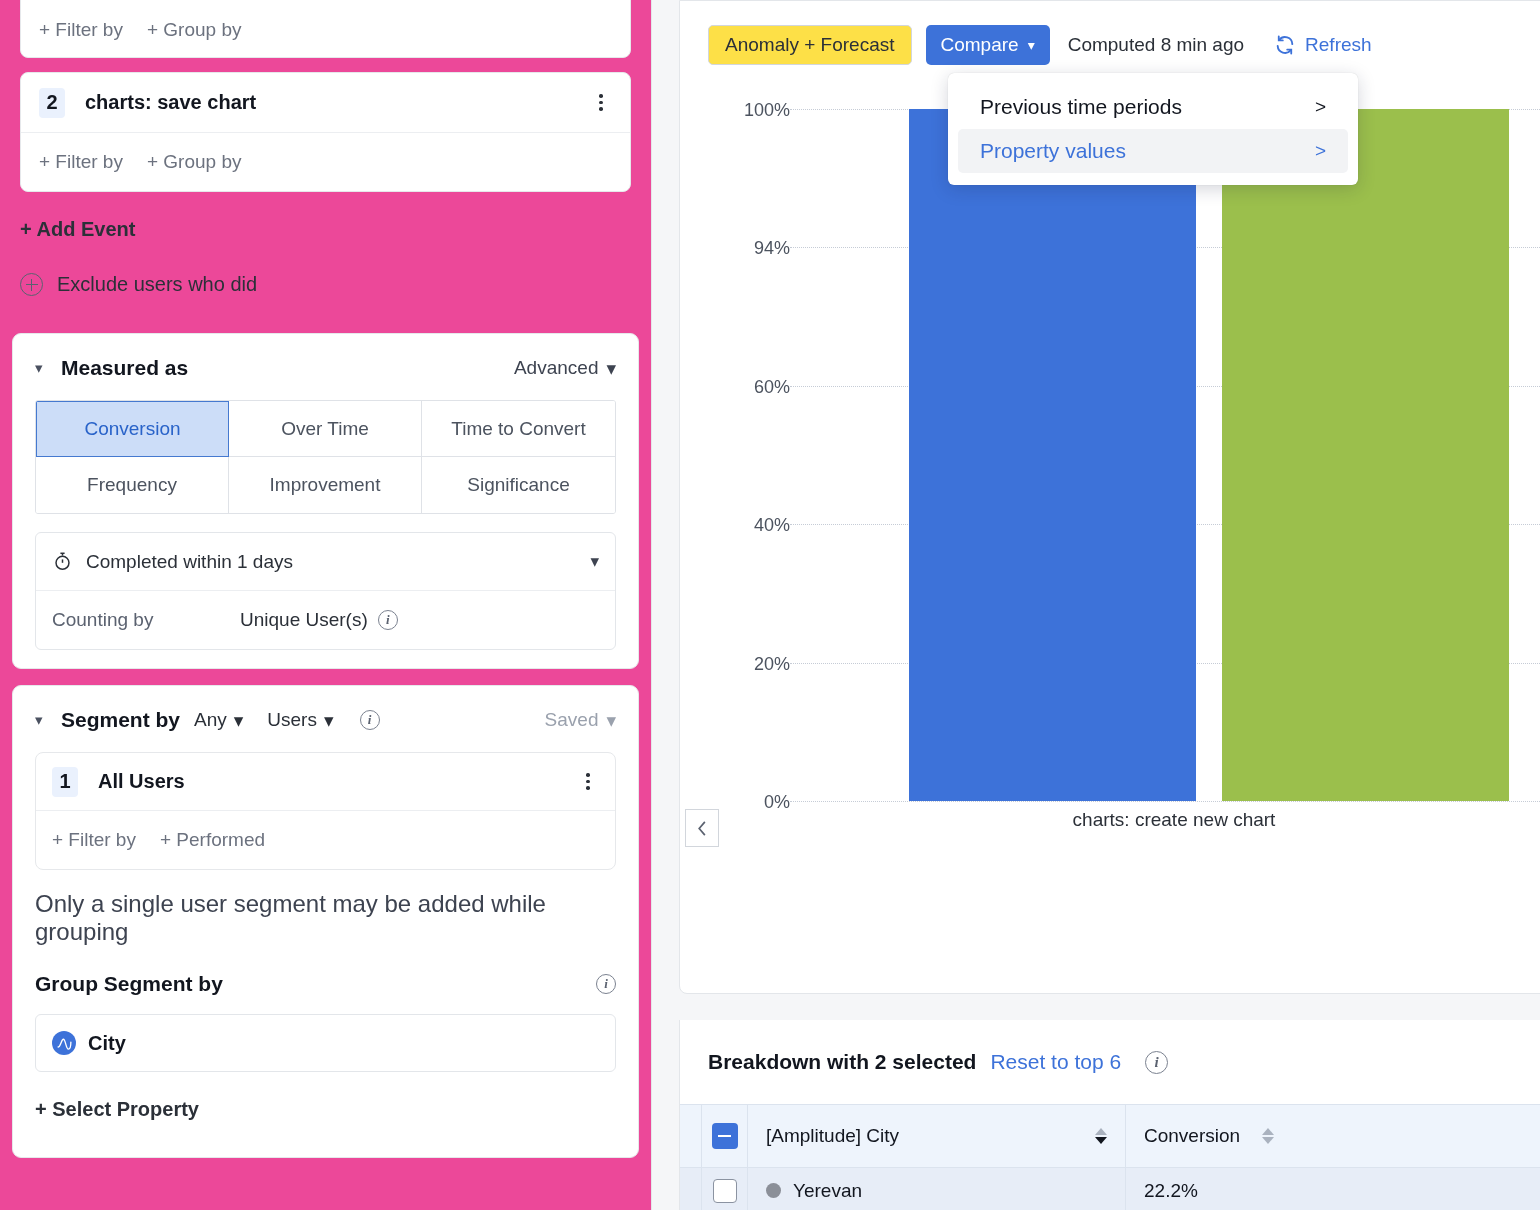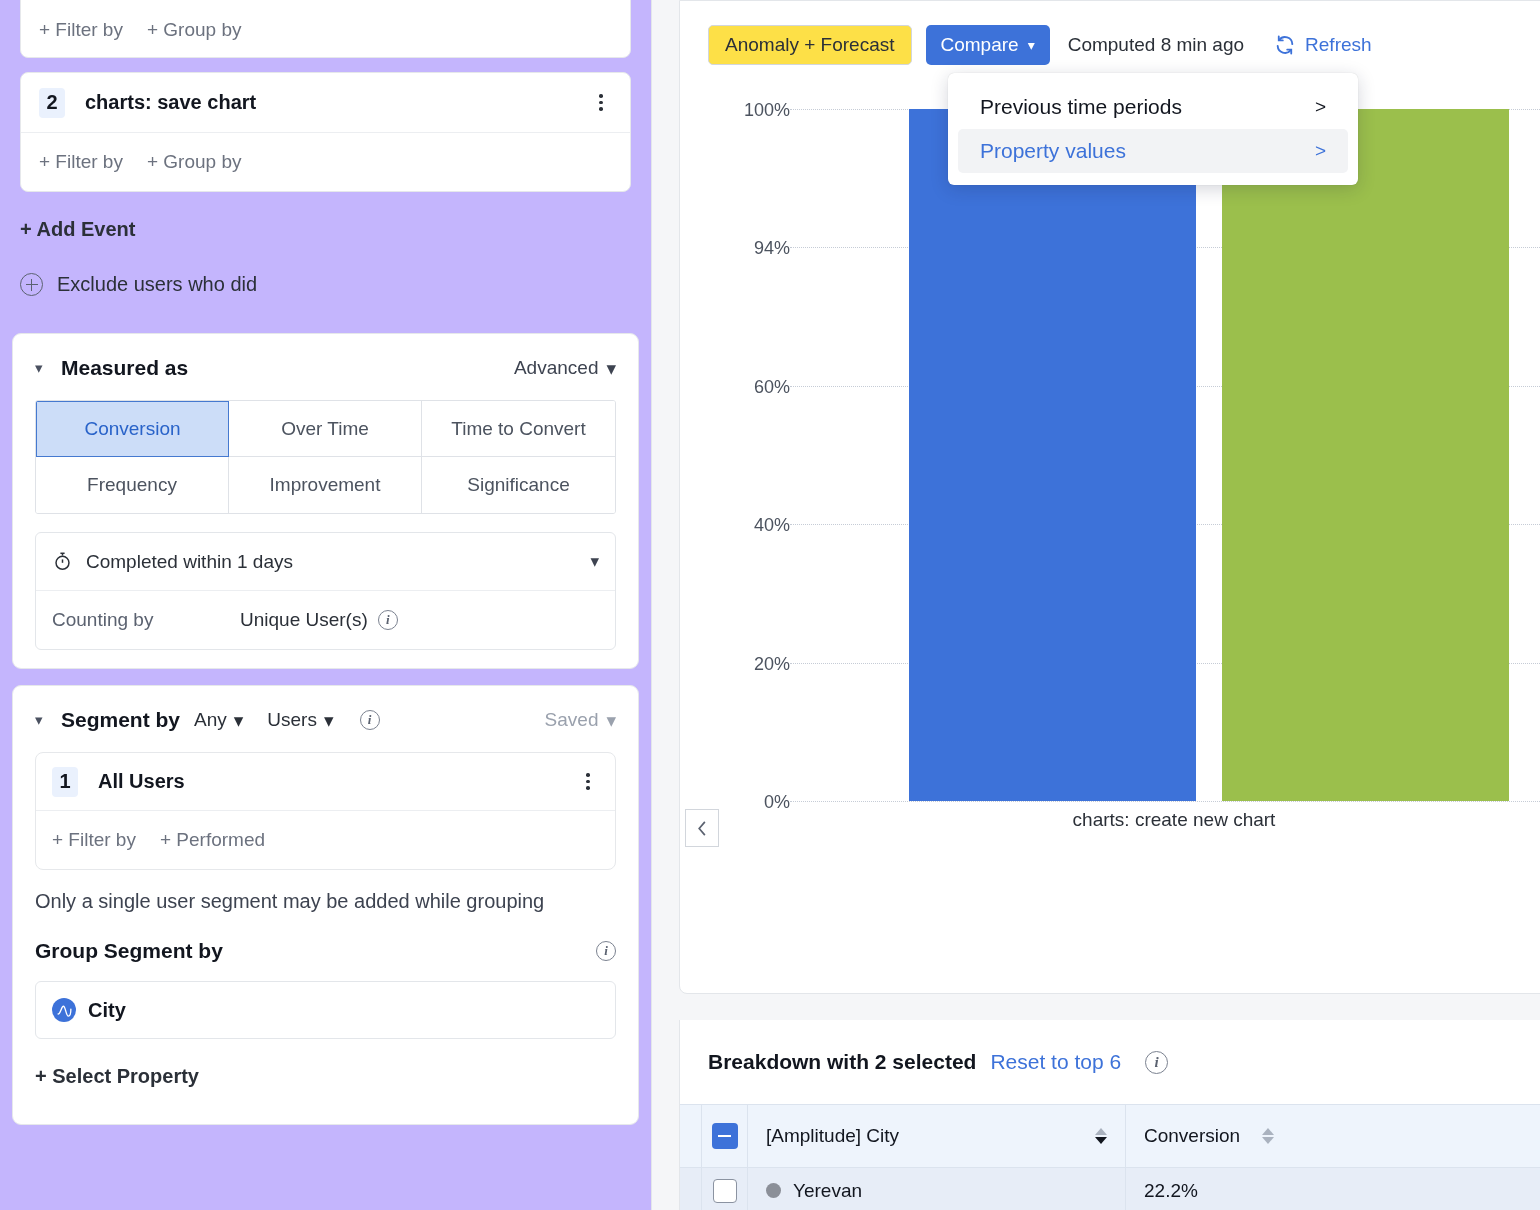--- a/index.html
+++ b/index.html
@@ -15,7 +15,7 @@
   .left-panel {
     position: absolute; left: 0; top: 0;
     width: 652px; height: 1210px;
-    background: #c4b5fd;
+    background: #ec4899;
     border-right: 1px solid #e3e6ea;
     overflow: hidden;
   }

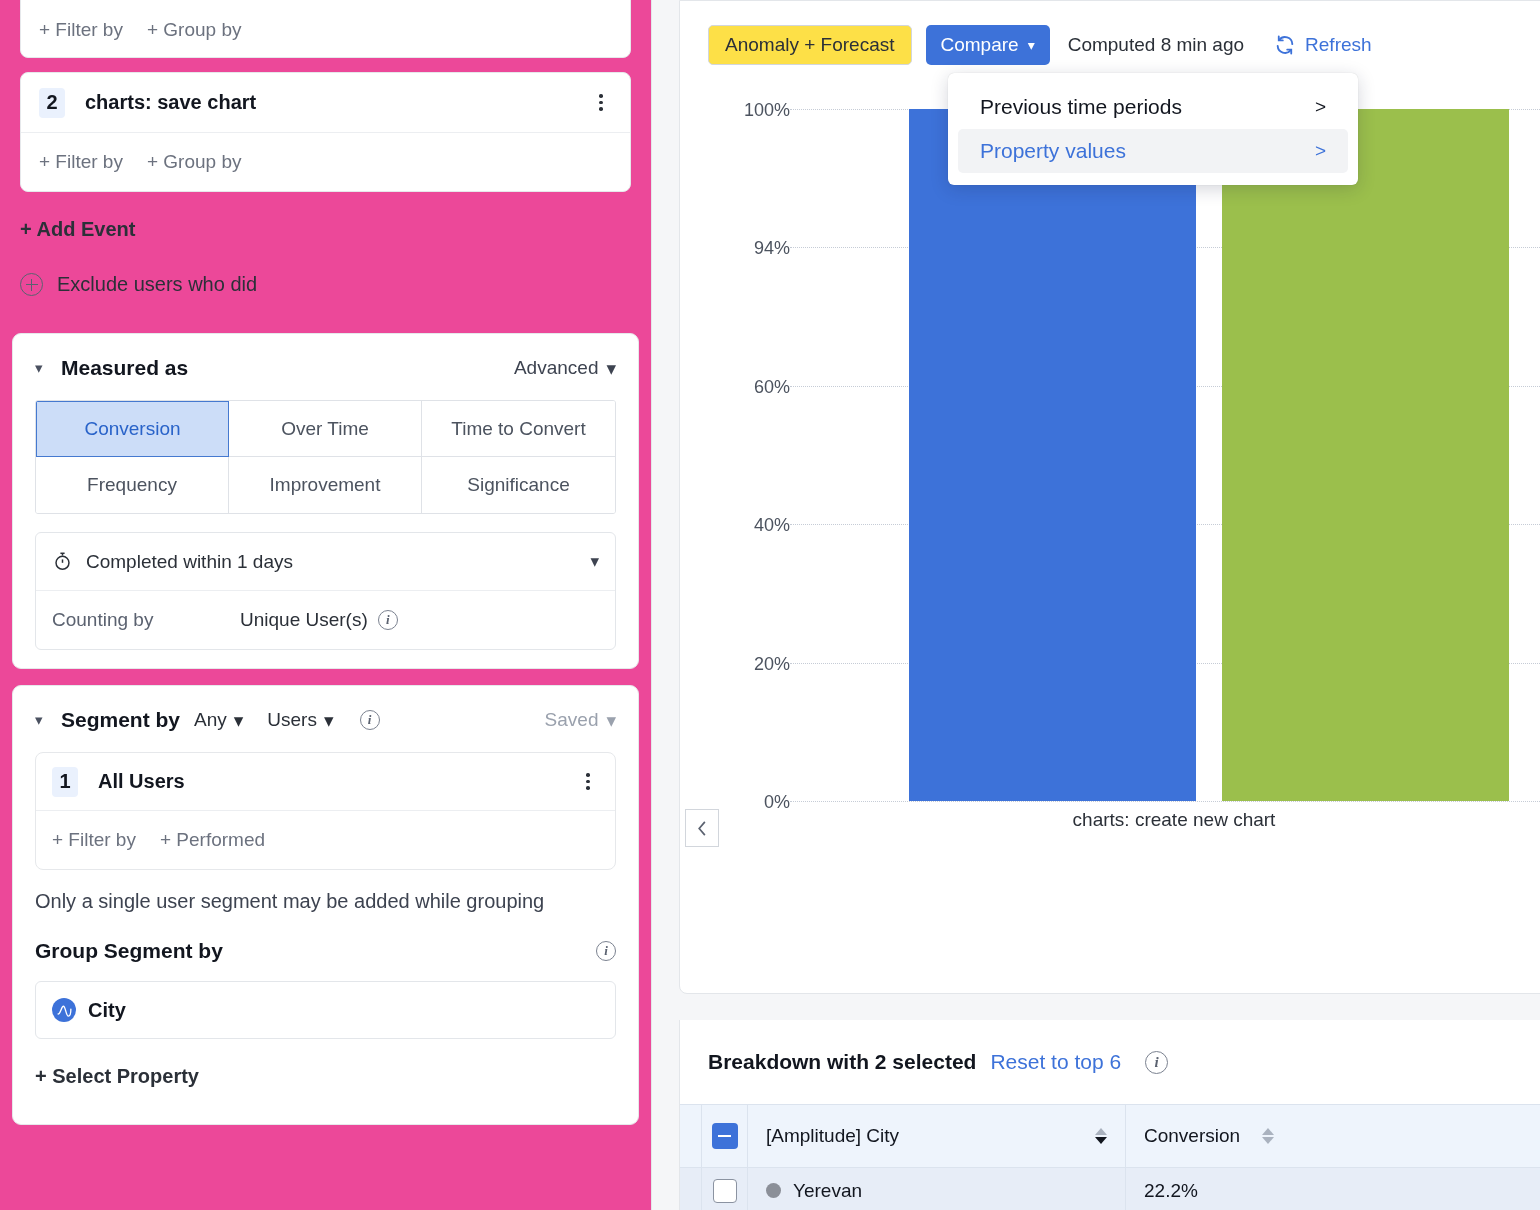--- a/index.html
+++ b/index.html
@@ -147,7 +147,7 @@
     border-bottom:1px solid #eceef1;
   }
   .note {
-    font-size: 20px; color: #3d4350; padding: 20px 22px 4px 22px;
+    font-size: 24px; color: #3d4350; padding: 20px 22px 4px 22px;
   }
   .gsb-head {
     display:flex; align-items:center; padding: 22px 22px 6px 22px;

